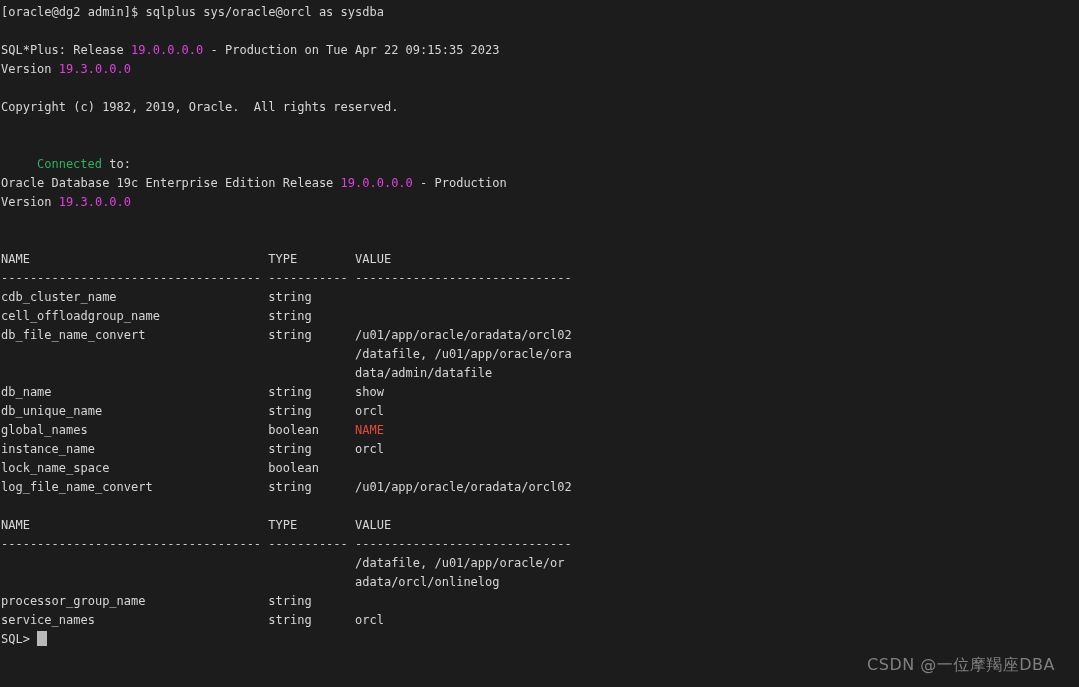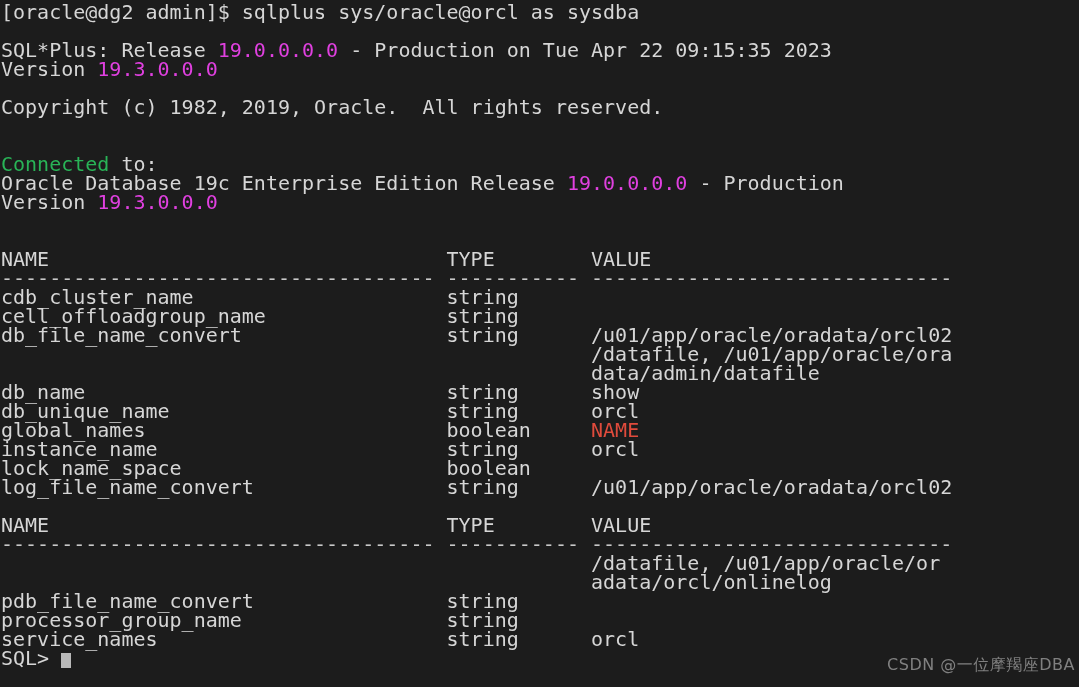--- a/index.html
+++ b/index.html
@@ -30,7 +30,7 @@
   .line {
     height: 19px;
     line-height: 19px;
-    font-size: 20px;
+    font-size: 12px;
     letter-spacing: 0px;
     white-space: pre;
     color: #d6d6d6;

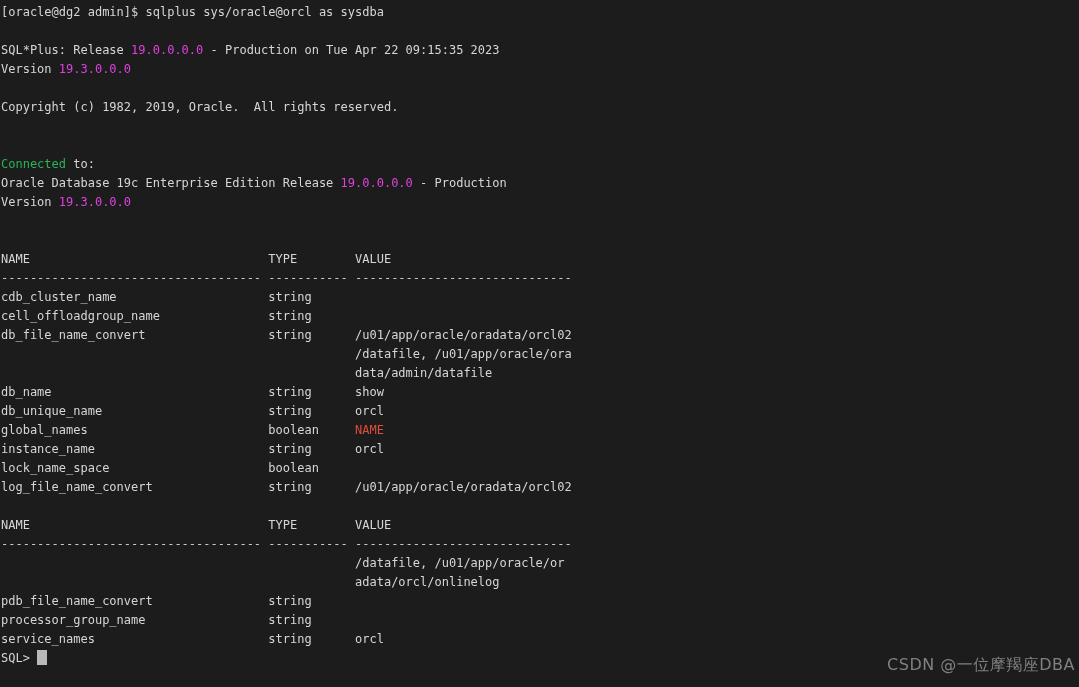--- a/index.html
+++ b/index.html
@@ -40,7 +40,7 @@
   .seg { white-space: pre; }
   .c-default { color: #d6d6d6; }
   .c-magenta { color: #e040e0; }
-  .c-green   { color: #29b457; }
+  .c-green   { color: #29b457; padding-left: 36px; }
   .c-red     { color: #e04b3c; }
   .c-dash    { color: #c9c9c9; }
   .c-header  { color: #d6d6d6; }

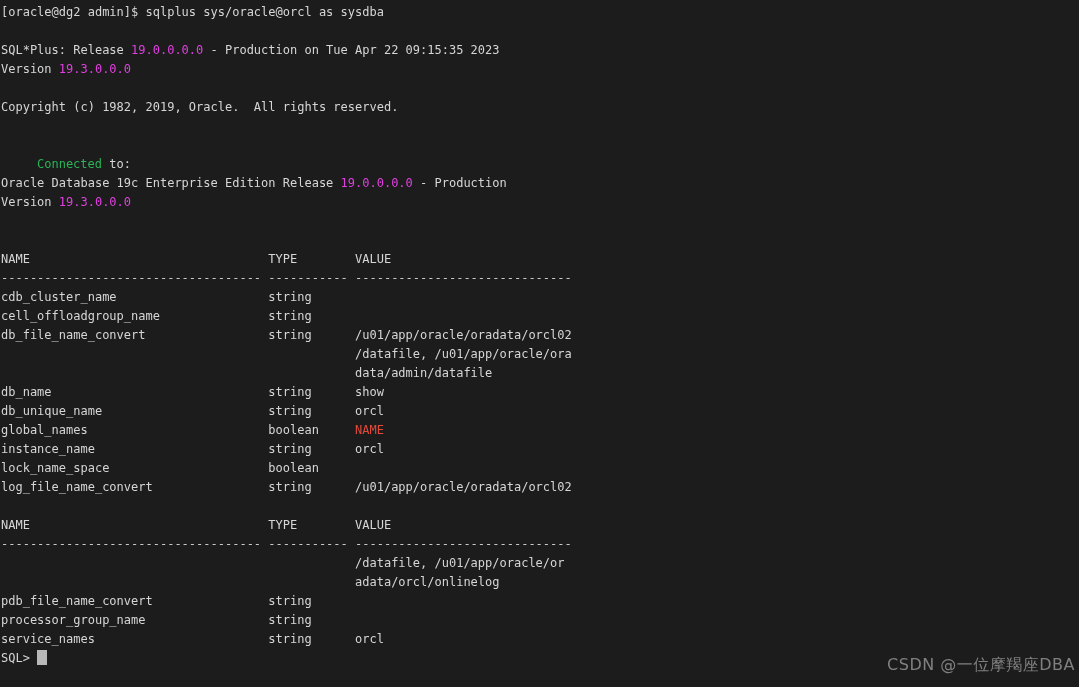--- a/index.html
+++ b/index.html
@@ -99,7 +99,6 @@
       <div class="line"><span class="seg c-dash">------------------------------------ ----------- ------------------------------</span></div>
       <div class="line"><span class="seg c-default">                                                 /datafile, /u01/app/oracle/or</span></div>
       <div class="line"><span class="seg c-default">                                                 adata/orcl/onlinelog</span></div>
-      <div class="line"><span class="seg c-default">pdb_file_name_convert                string</span></div>
       <div class="line"><span class="seg c-default">processor_group_name                 string</span></div>
       <div class="line"><span class="seg c-default">service_names                        string      orcl</span></div>
       <div class="line"><span class="seg c-default">SQL&gt; </span><span class="cursor"></span></div>

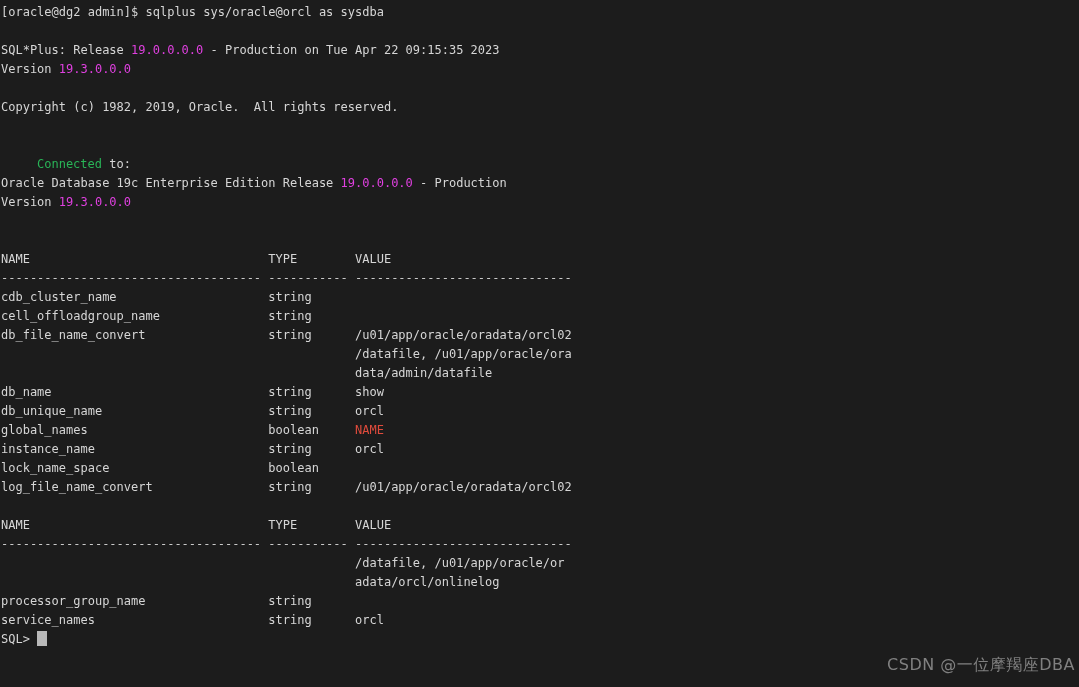--- a/index.html
+++ b/index.html
@@ -53,7 +53,7 @@
   }
   .watermark {
     position: absolute;
-    right: 4px;
+    right: 24px;
     bottom: 11px;
     color: #8e8e8e;
     font-size: 16px;

